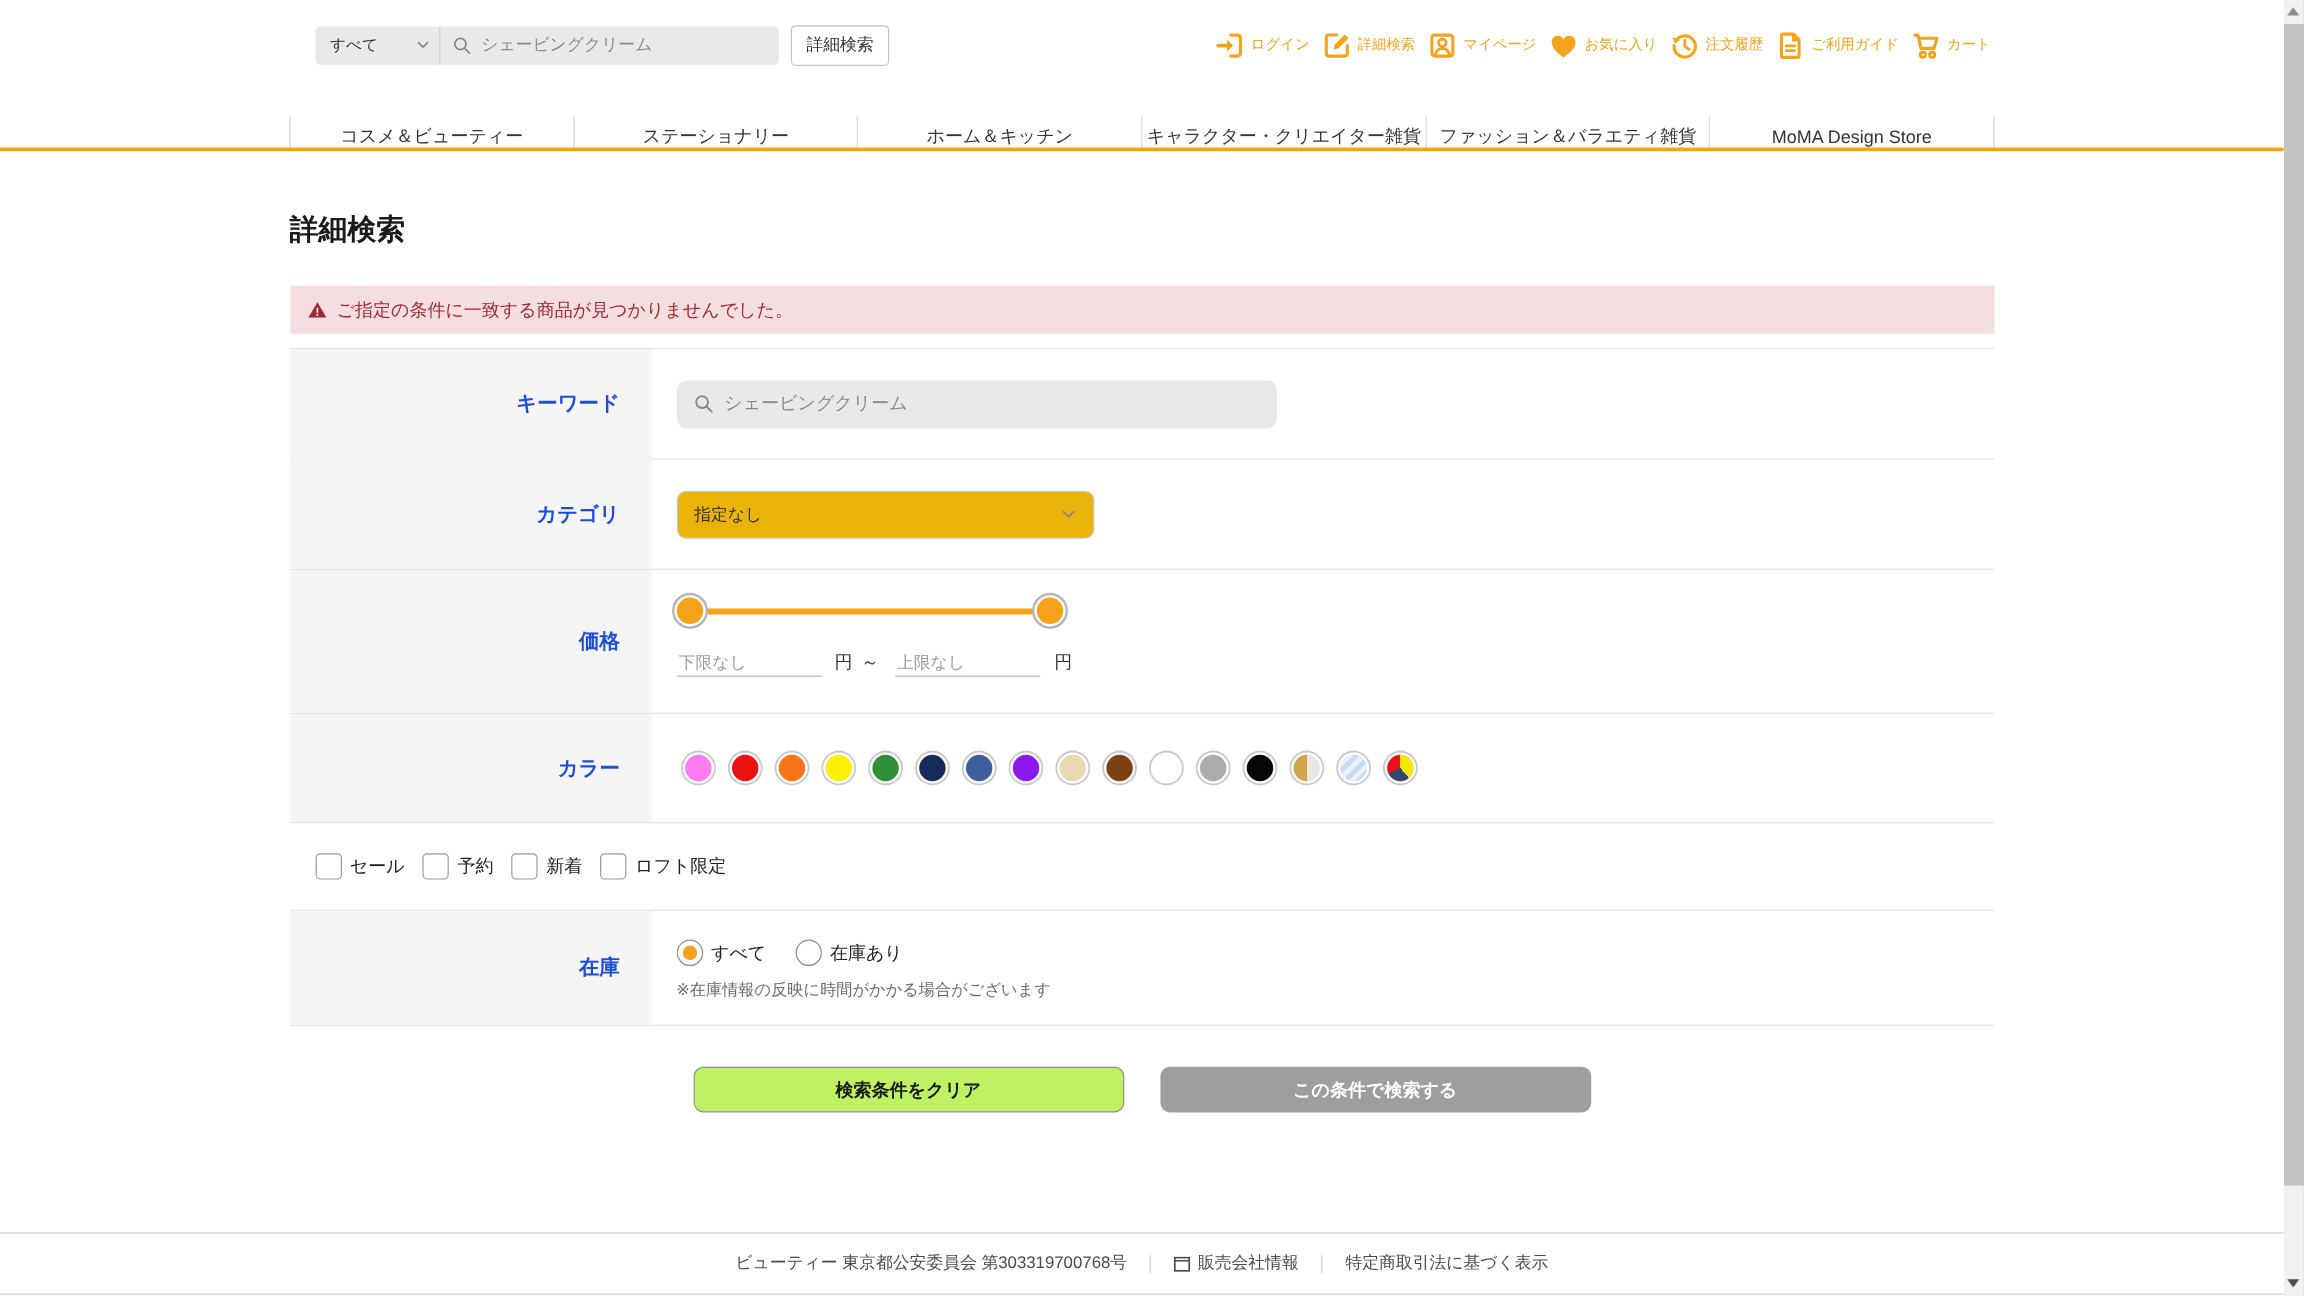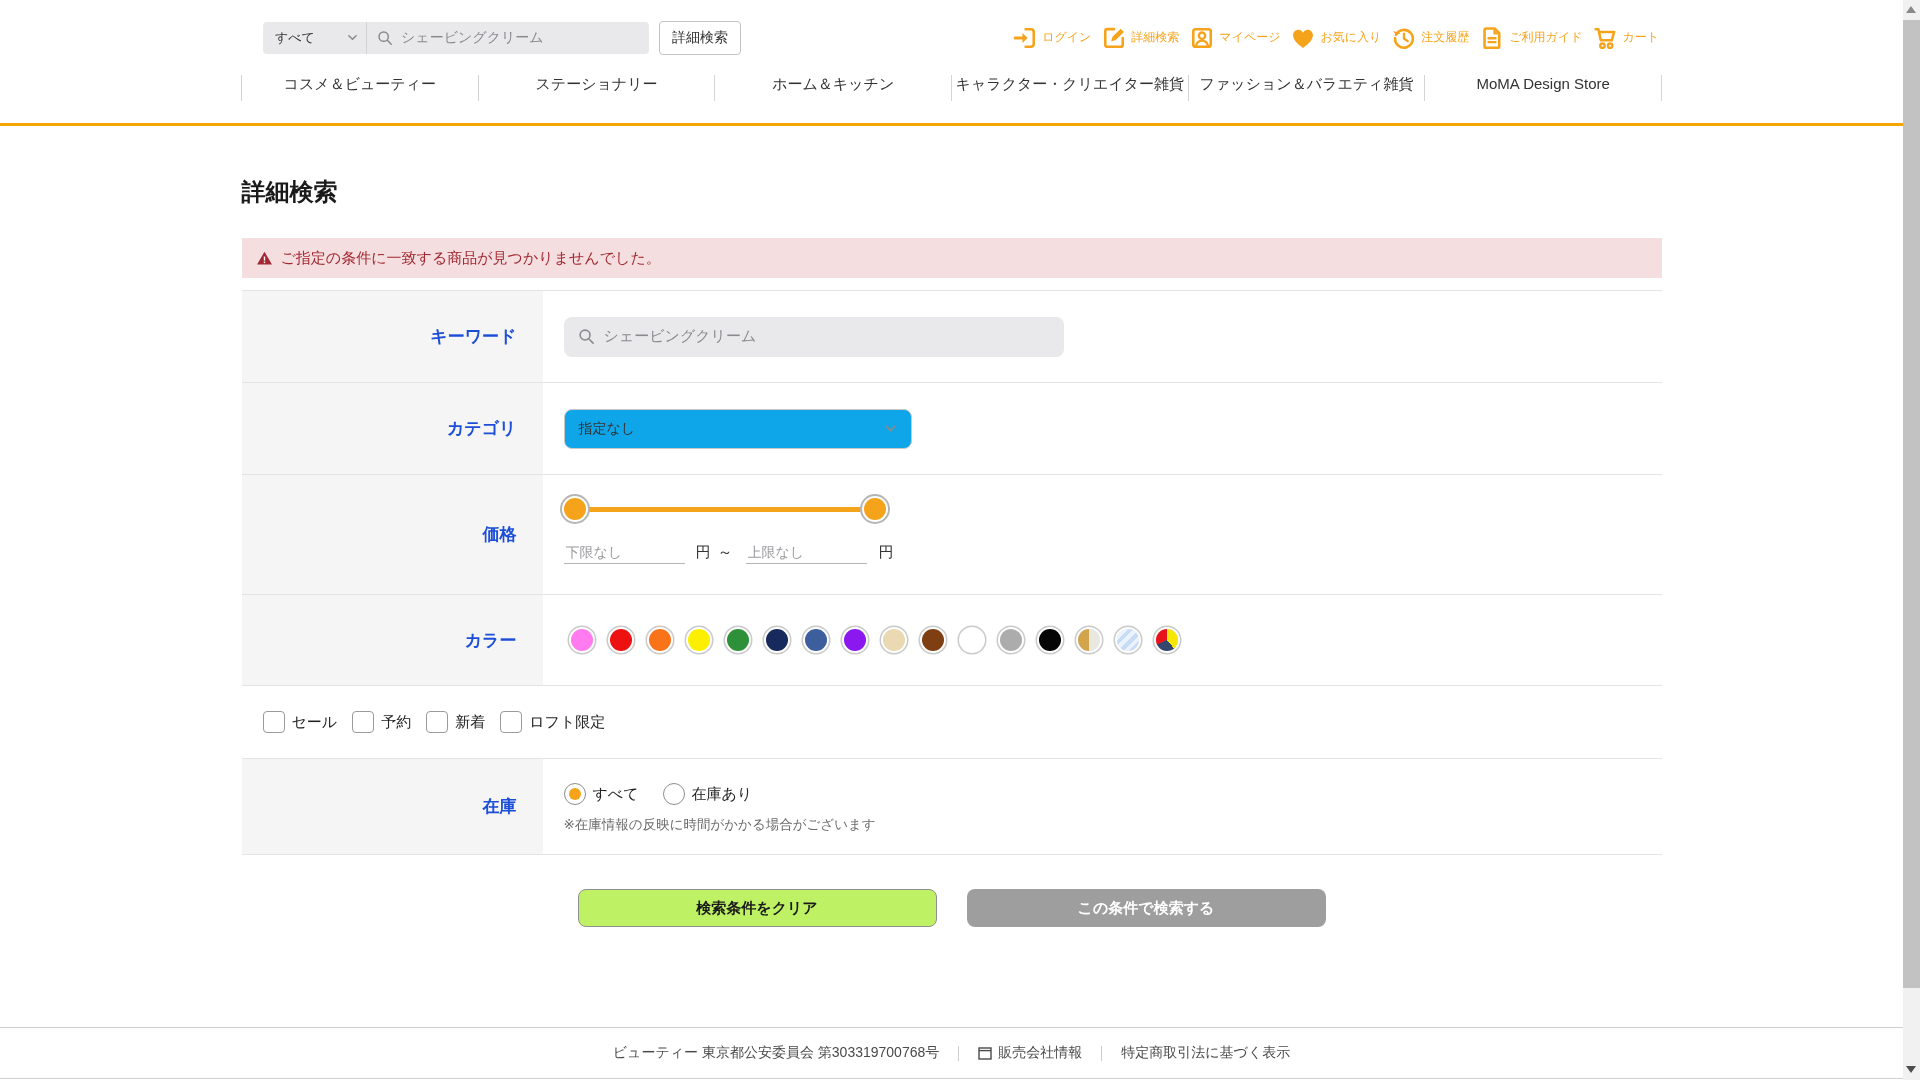--- a/index.html
+++ b/index.html
@@ -39,7 +39,7 @@
 
   
   .nav{height:51px;border-bottom:3px solid var(--nav-border);}
-  .nav-inner{width:1421px;margin:0 auto;display:flex;align-items:flex-start;height:48px;}
+  .nav-inner{width:1421px;margin:0 auto;display:flex;align-items:flex-end;height:48px;}
   .nav-item{flex:1;text-align:center;font-size:15px;color:#333;cursor:pointer;white-space:nowrap;}
   .nav-divider{width:1px;height:26px;background:#d4d4d4;}
 

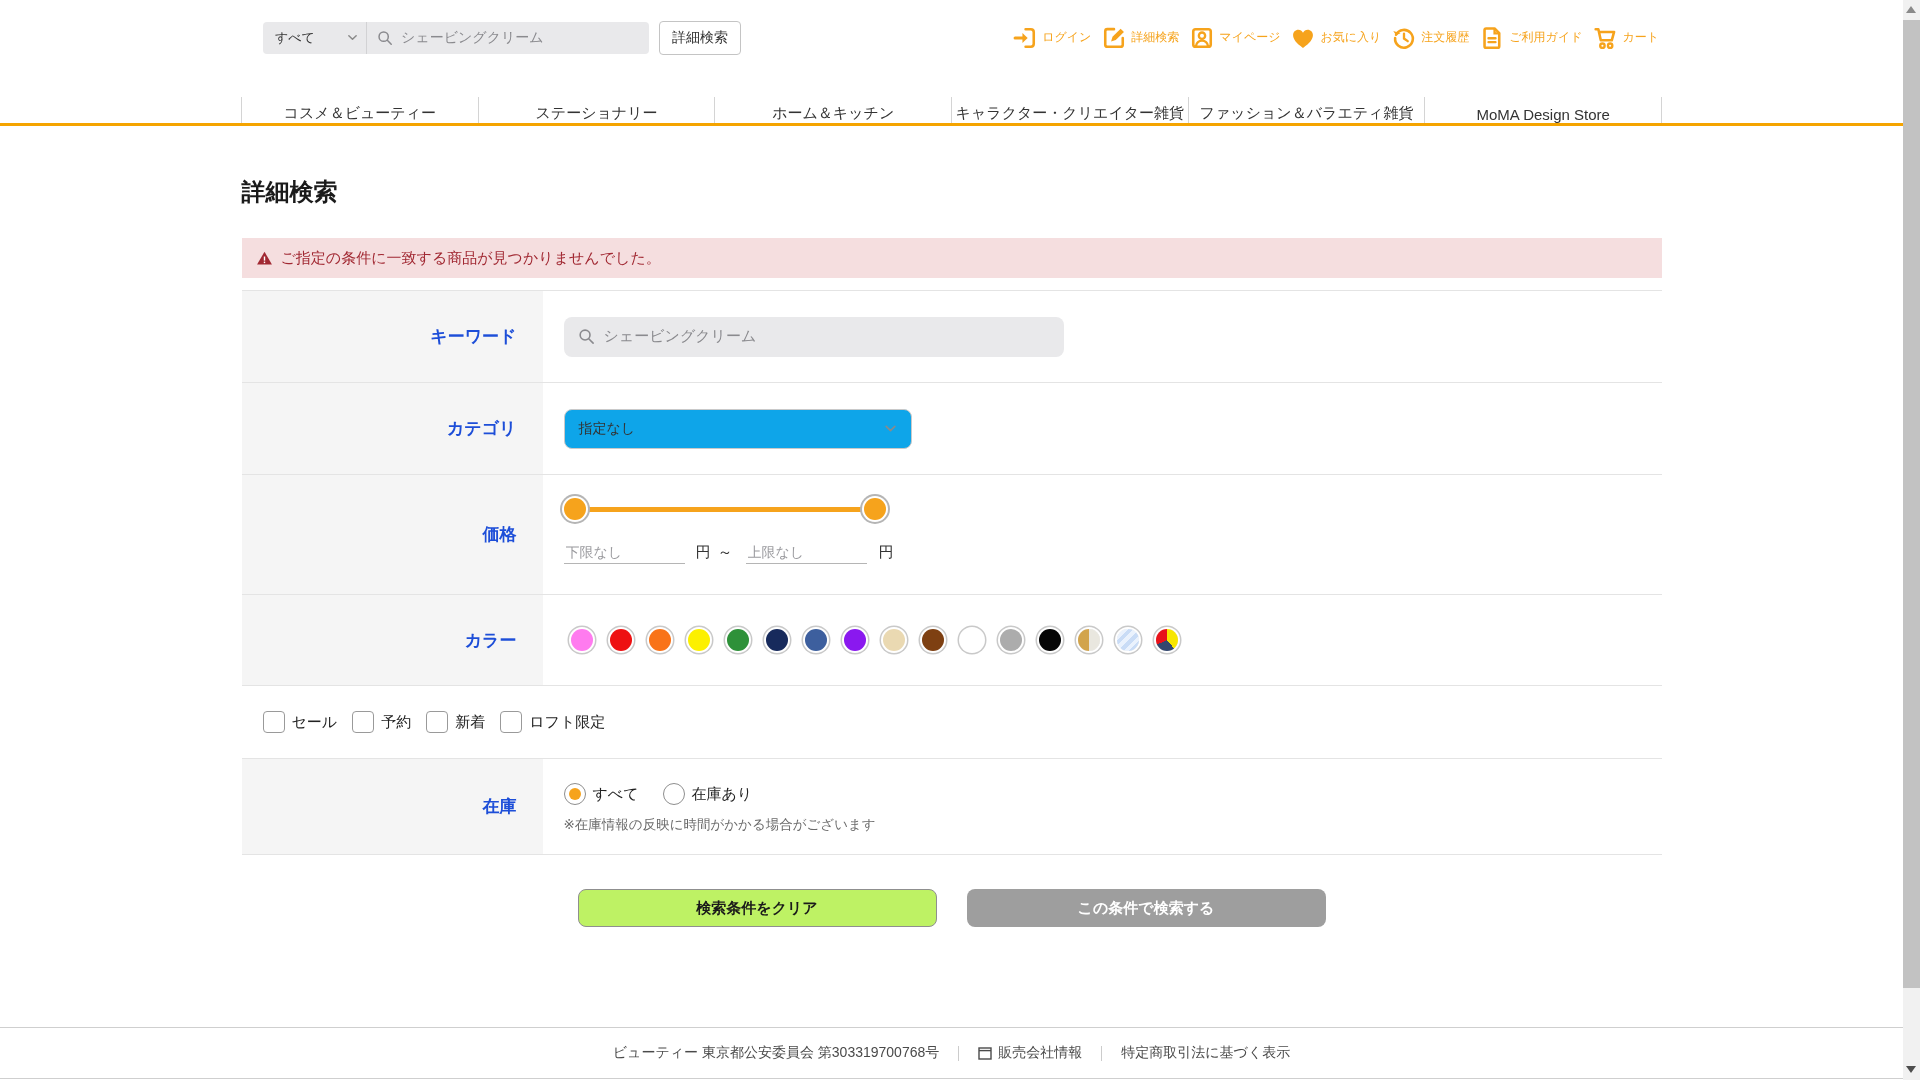--- a/index.html
+++ b/index.html
@@ -62,7 +62,7 @@
     display:flex;align-items:center;gap:9px;padding:0 14px;cursor:text;}
   .keyword-pill .ktext{font-size:15px;color:var(--muted);}
 
-  .select-box{width:348px;height:40px;border:1px solid #c9c9c9;border-radius:8px;background:#0ea5e9;
+  .select-box{width:348px;height:40px;border:1px solid #c9c9c9;border-radius:8px;background:#eab308;
     display:flex;align-items:center;justify-content:space-between;padding:0 14px;font-size:14px;
     color:#333;cursor:pointer;}
 

